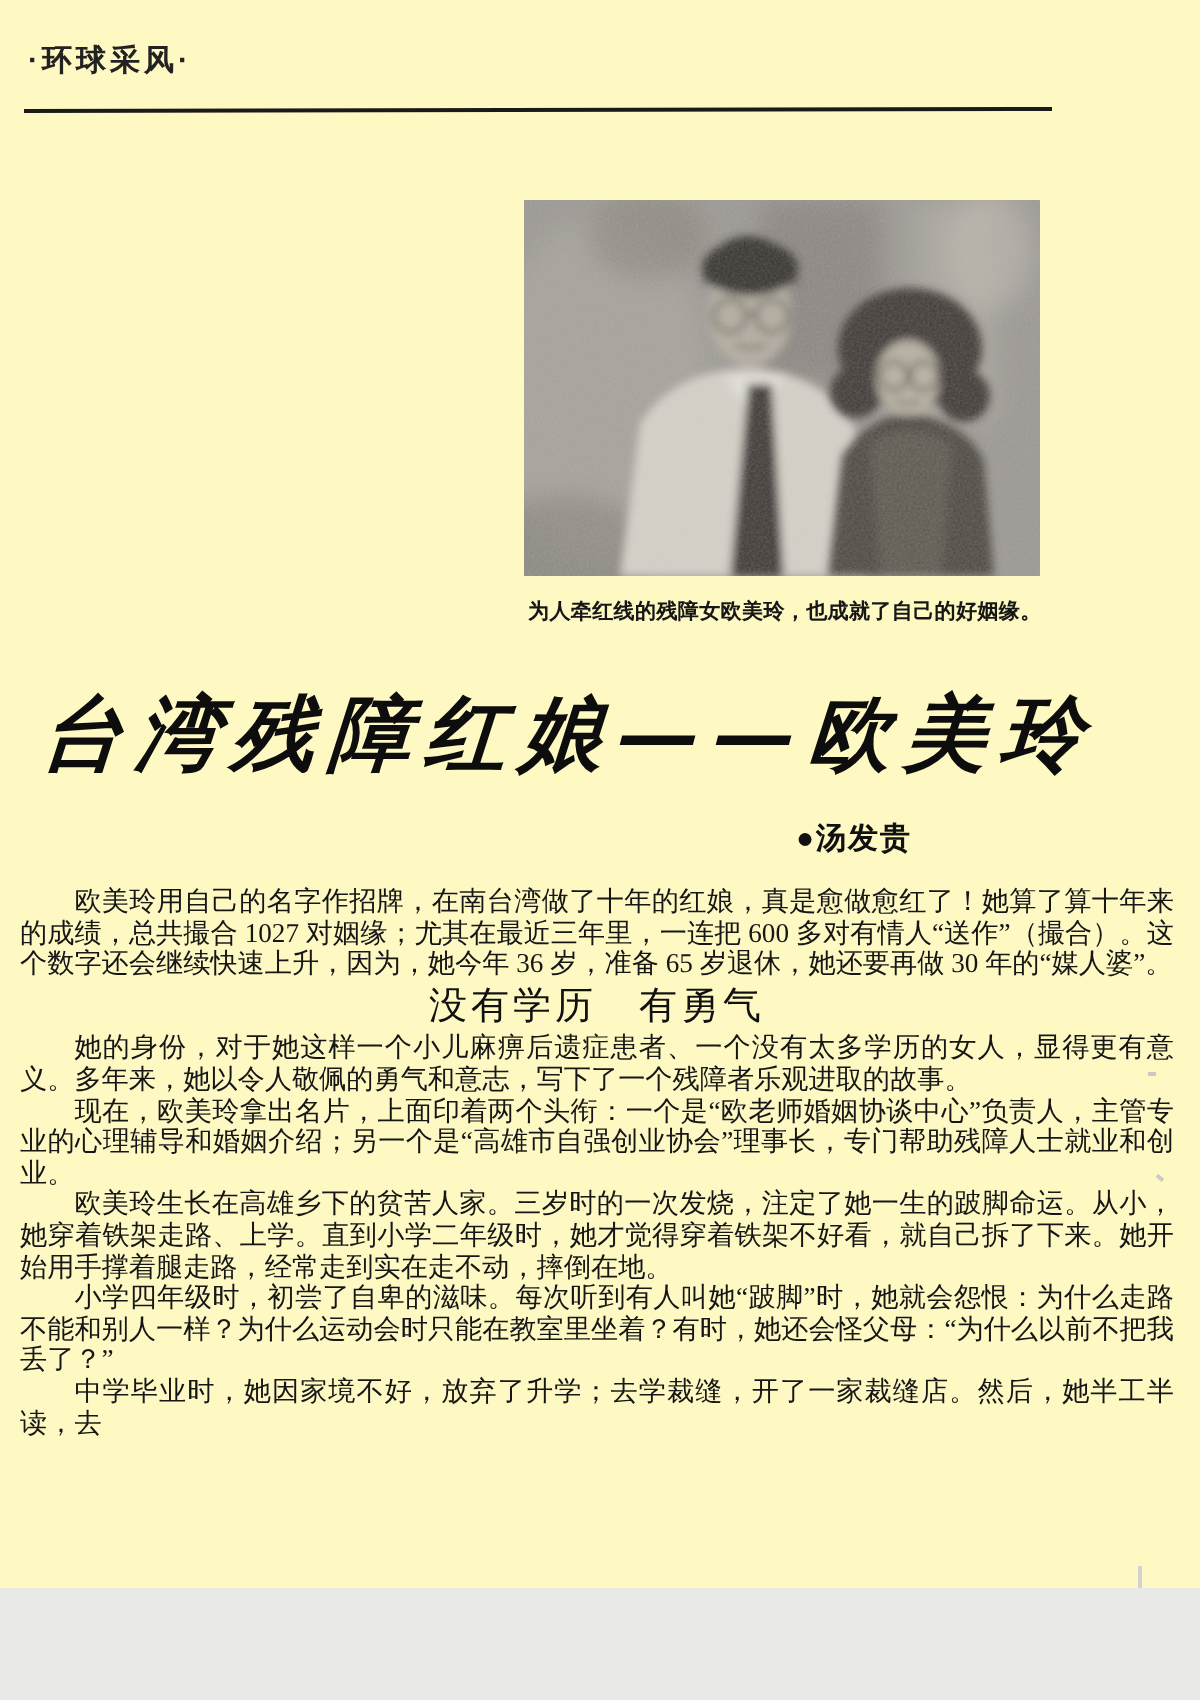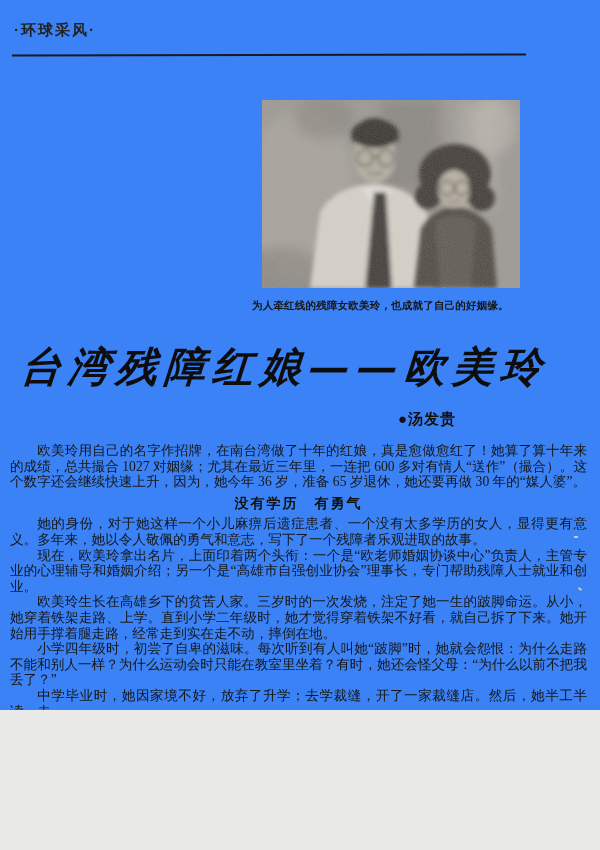--- a/index.html
+++ b/index.html
@@ -4,8 +4,8 @@
 <style>
   html,body{margin:0;padding:0;background:#e9e9e7;}
   .page{
-    position:relative;width:600px;height:710px;margin:0 auto;
-    background:#3b82f6;color:#1c1c1c;overflow:hidden;
+    position:relative;width:600px;height:794px;margin:0 auto;
+    background:#fef9c3;color:#1c1c1c;overflow:hidden;
     font-family:"Liberation Serif","DejaVu Serif",serif;
   }
   .column-header{

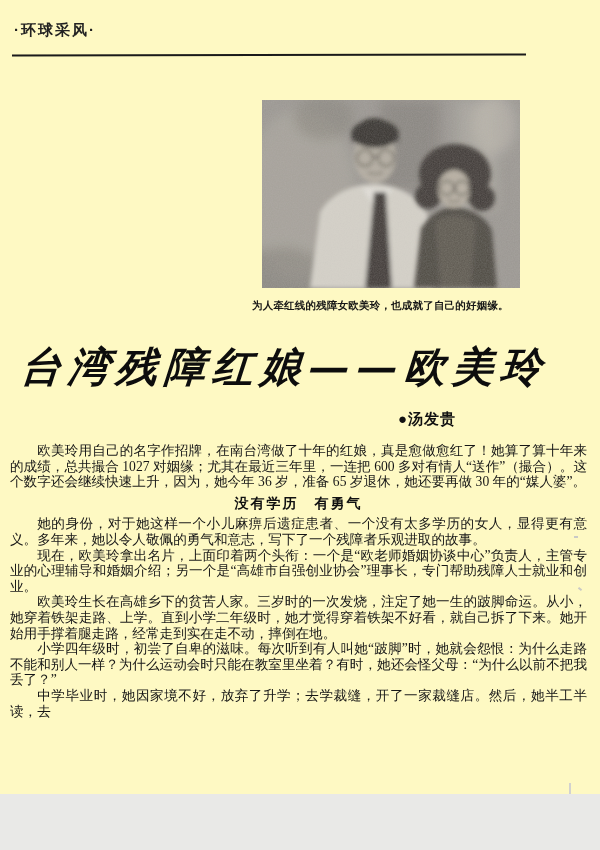--- a/index.html
+++ b/index.html
@@ -22,7 +22,7 @@
     overflow:hidden;filter:contrast(0.96);
   }
   .photo-caption{
-    position:absolute;left:252px;top:299px;width:280px;
+    position:absolute;left:264px;top:299px;width:280px;
     font-size:10.5px;font-weight:bold;white-space:nowrap;
     letter-spacing:0.2px;color:#161616;
   }

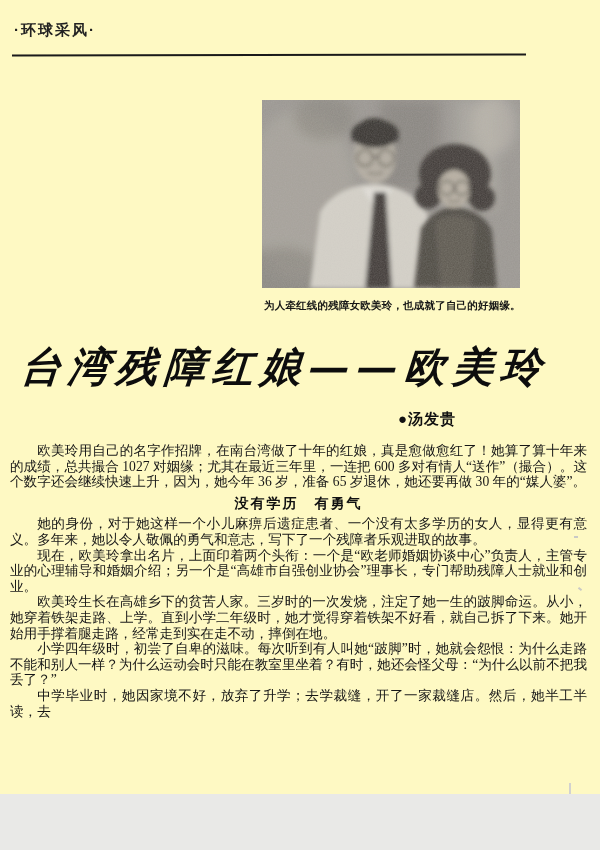--- a/index.html
+++ b/index.html
@@ -46,7 +46,7 @@
   .section-heading{
     margin:6px 0 5px 0;text-align:center;
     font-family:"Liberation Sans","DejaVu Sans",sans-serif;
-    font-size:14px;font-weight:bold;letter-spacing:2px;color:#111;
+    font-size:19px;font-weight:normal;letter-spacing:2px;color:#111;
   }
   .page-number{
     position:absolute;left:40px;top:806px;

